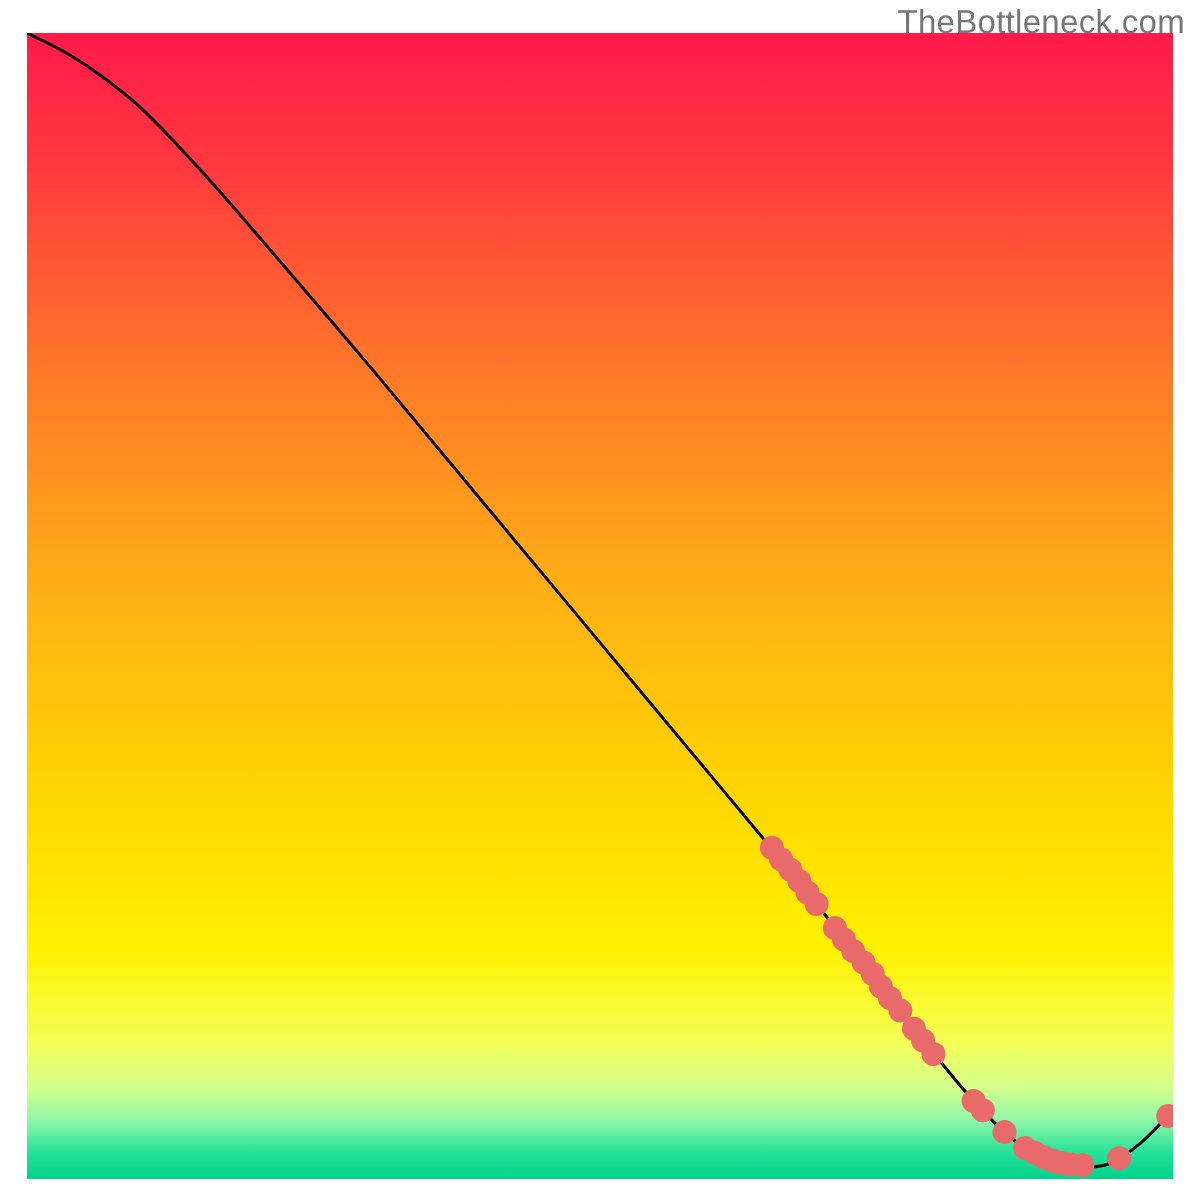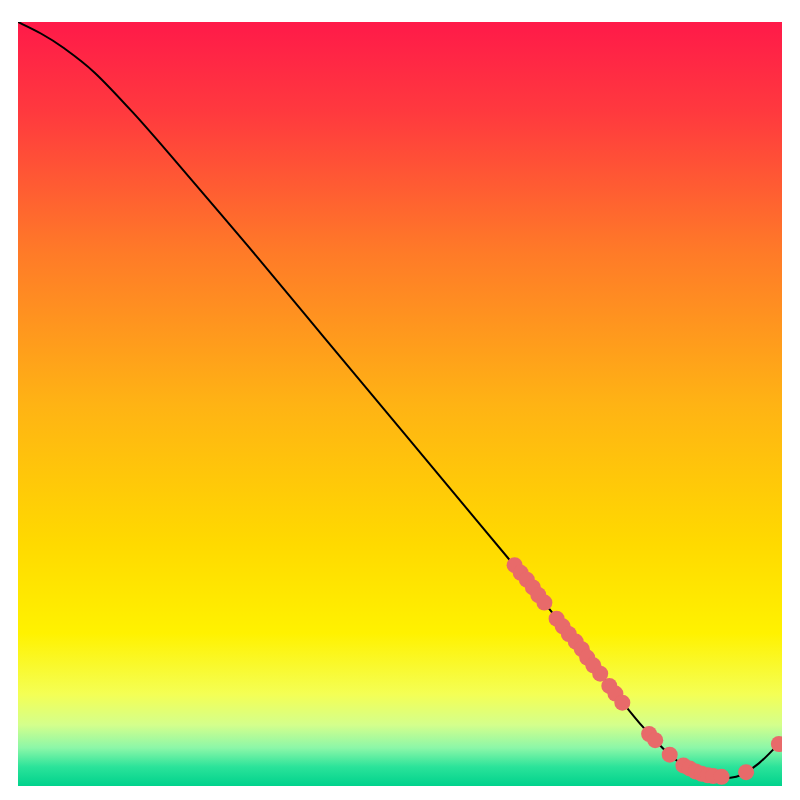--- a/index.html
+++ b/index.html
@@ -48,6 +48,7 @@
 <body>
 
 <div class="stage">
+  <div class="watermark">TheBottleneck.com</div>
 
   <div class="plot">
 

